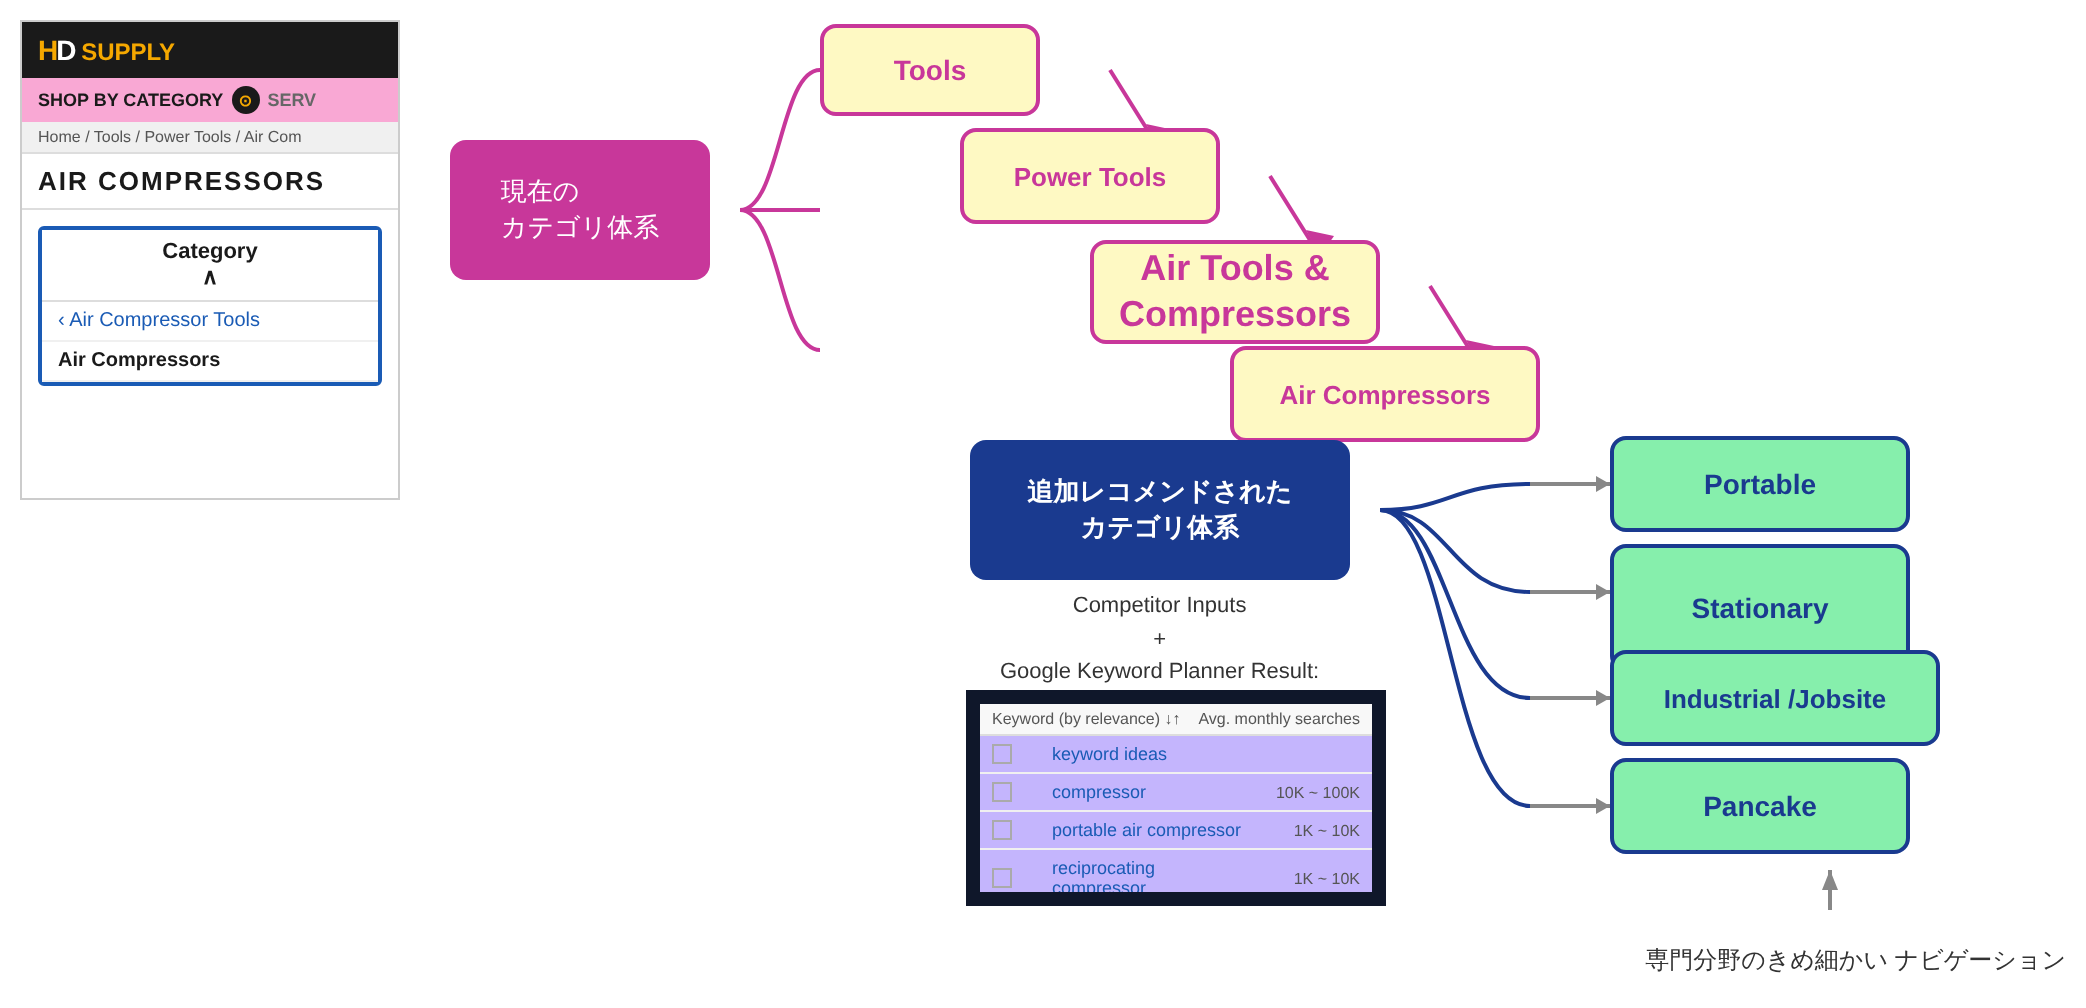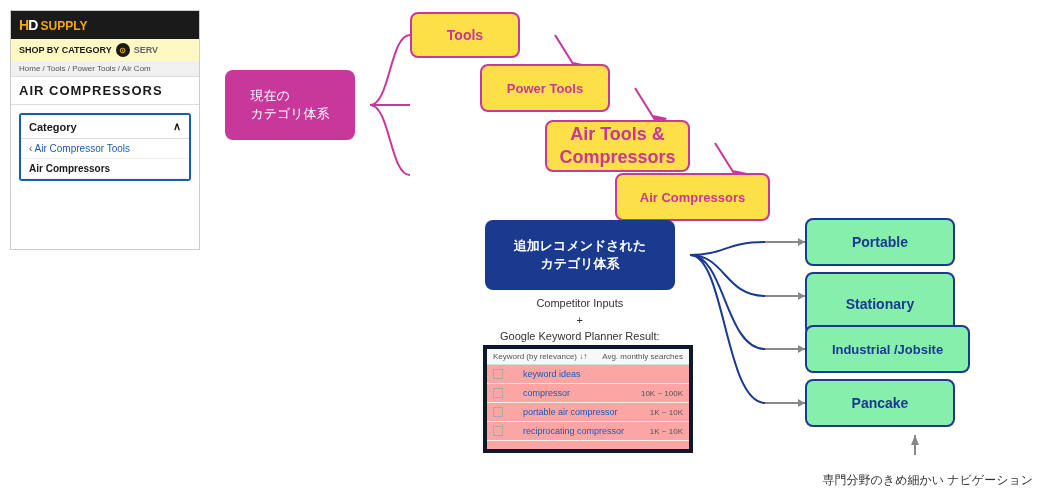--- a/index.html
+++ b/index.html
@@ -168,7 +168,7 @@
     .node-pink {
       border: 2.5px solid #c8379a;
       color: #c8379a;
-      background: #fde047;
+      background: #fef9c3;
     }
     .node-blue {
       border: 2.5px solid #1a3a8f;

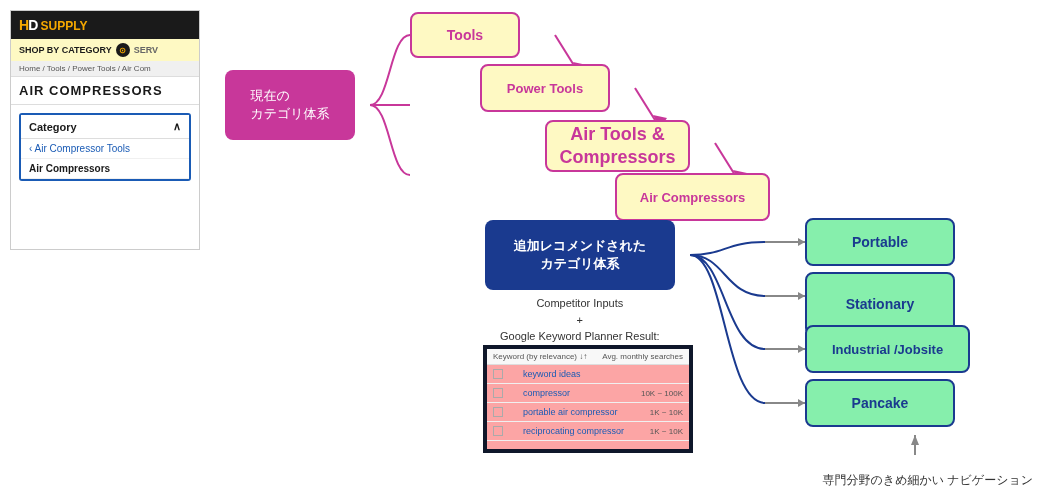--- a/index.html
+++ b/index.html
@@ -39,7 +39,7 @@
       color: #f5a800;
     }
     .mockup-nav {
-      background: #fef9c3;
+      background: #f9a8d4;
       padding: 4px 8px;
       display: flex;
       align-items: center;

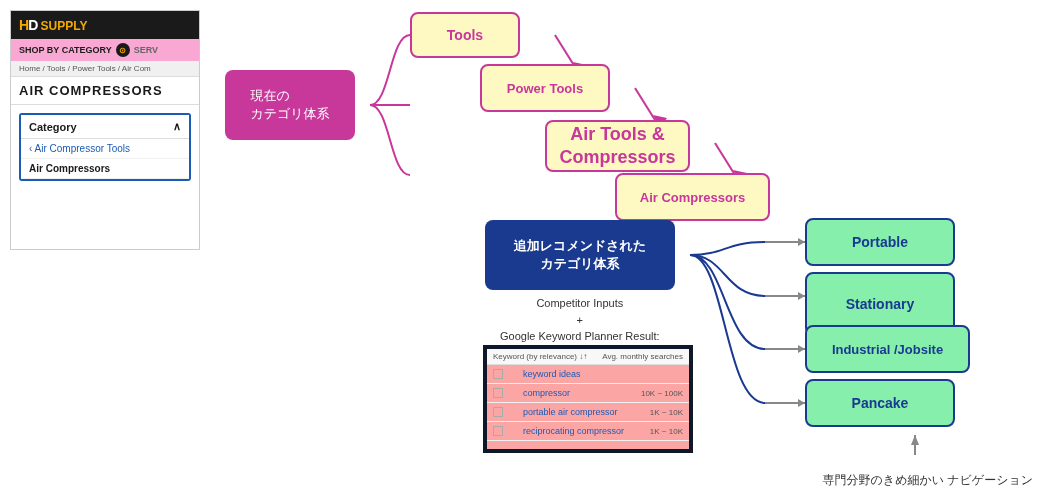--- a/index.html
+++ b/index.html
@@ -94,6 +94,7 @@
       font-weight: bold;
       color: #1a1a1a;
       border-bottom: 1px solid #ddd;
+      flex-direction: column;
     }
     .mockup-category-item {
       padding: 4px 8px;

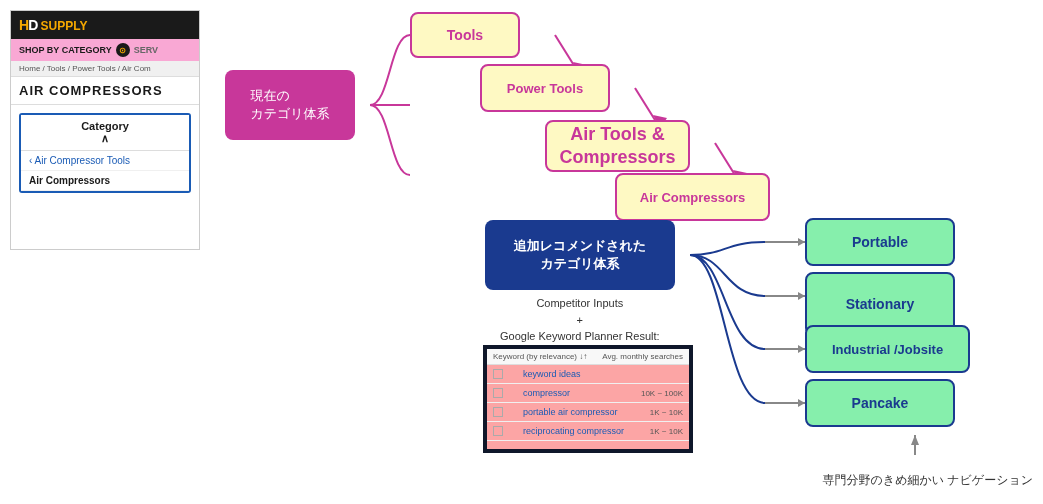--- a/index.html
+++ b/index.html
@@ -195,8 +195,8 @@
       top: 345px;
       width: 210px;
       height: 108px;
-      border: 4px solid #0f172a;
-      background: #fca5a5;
+      border: 7px solid #0f172a;
+      background: #c4b5fd;
       overflow: hidden;
     }
     .keyword-table-header {

